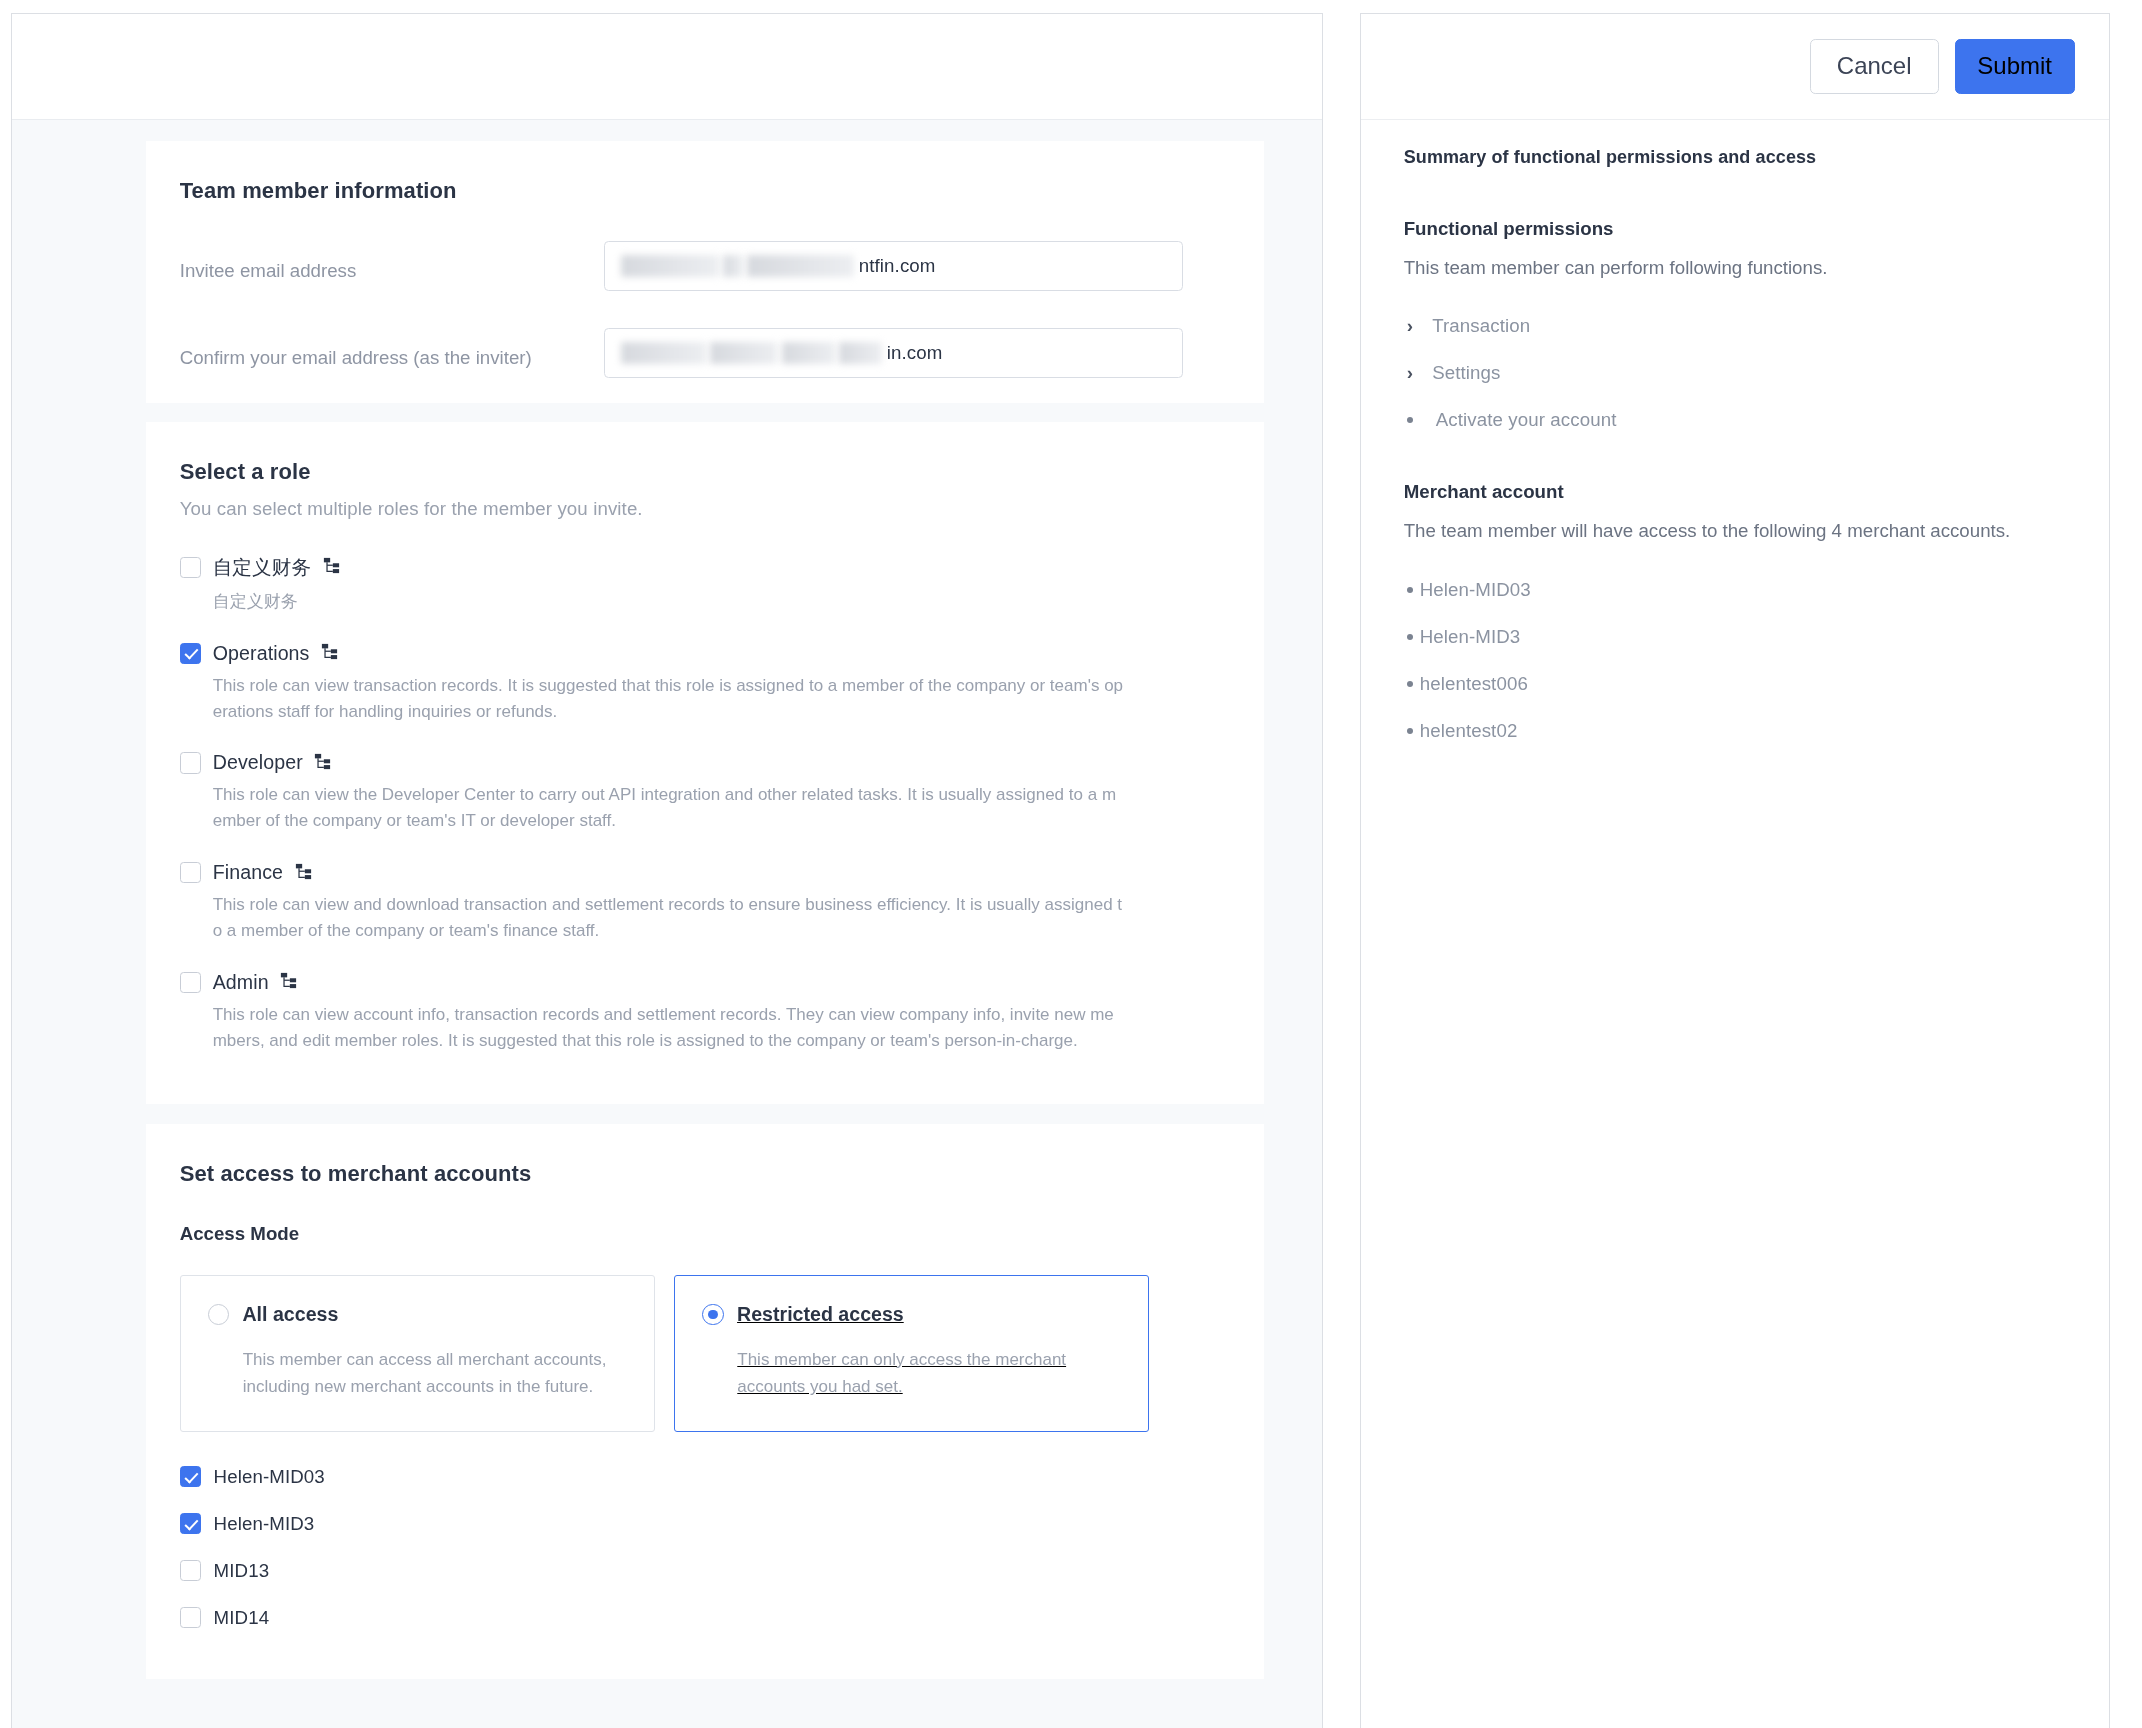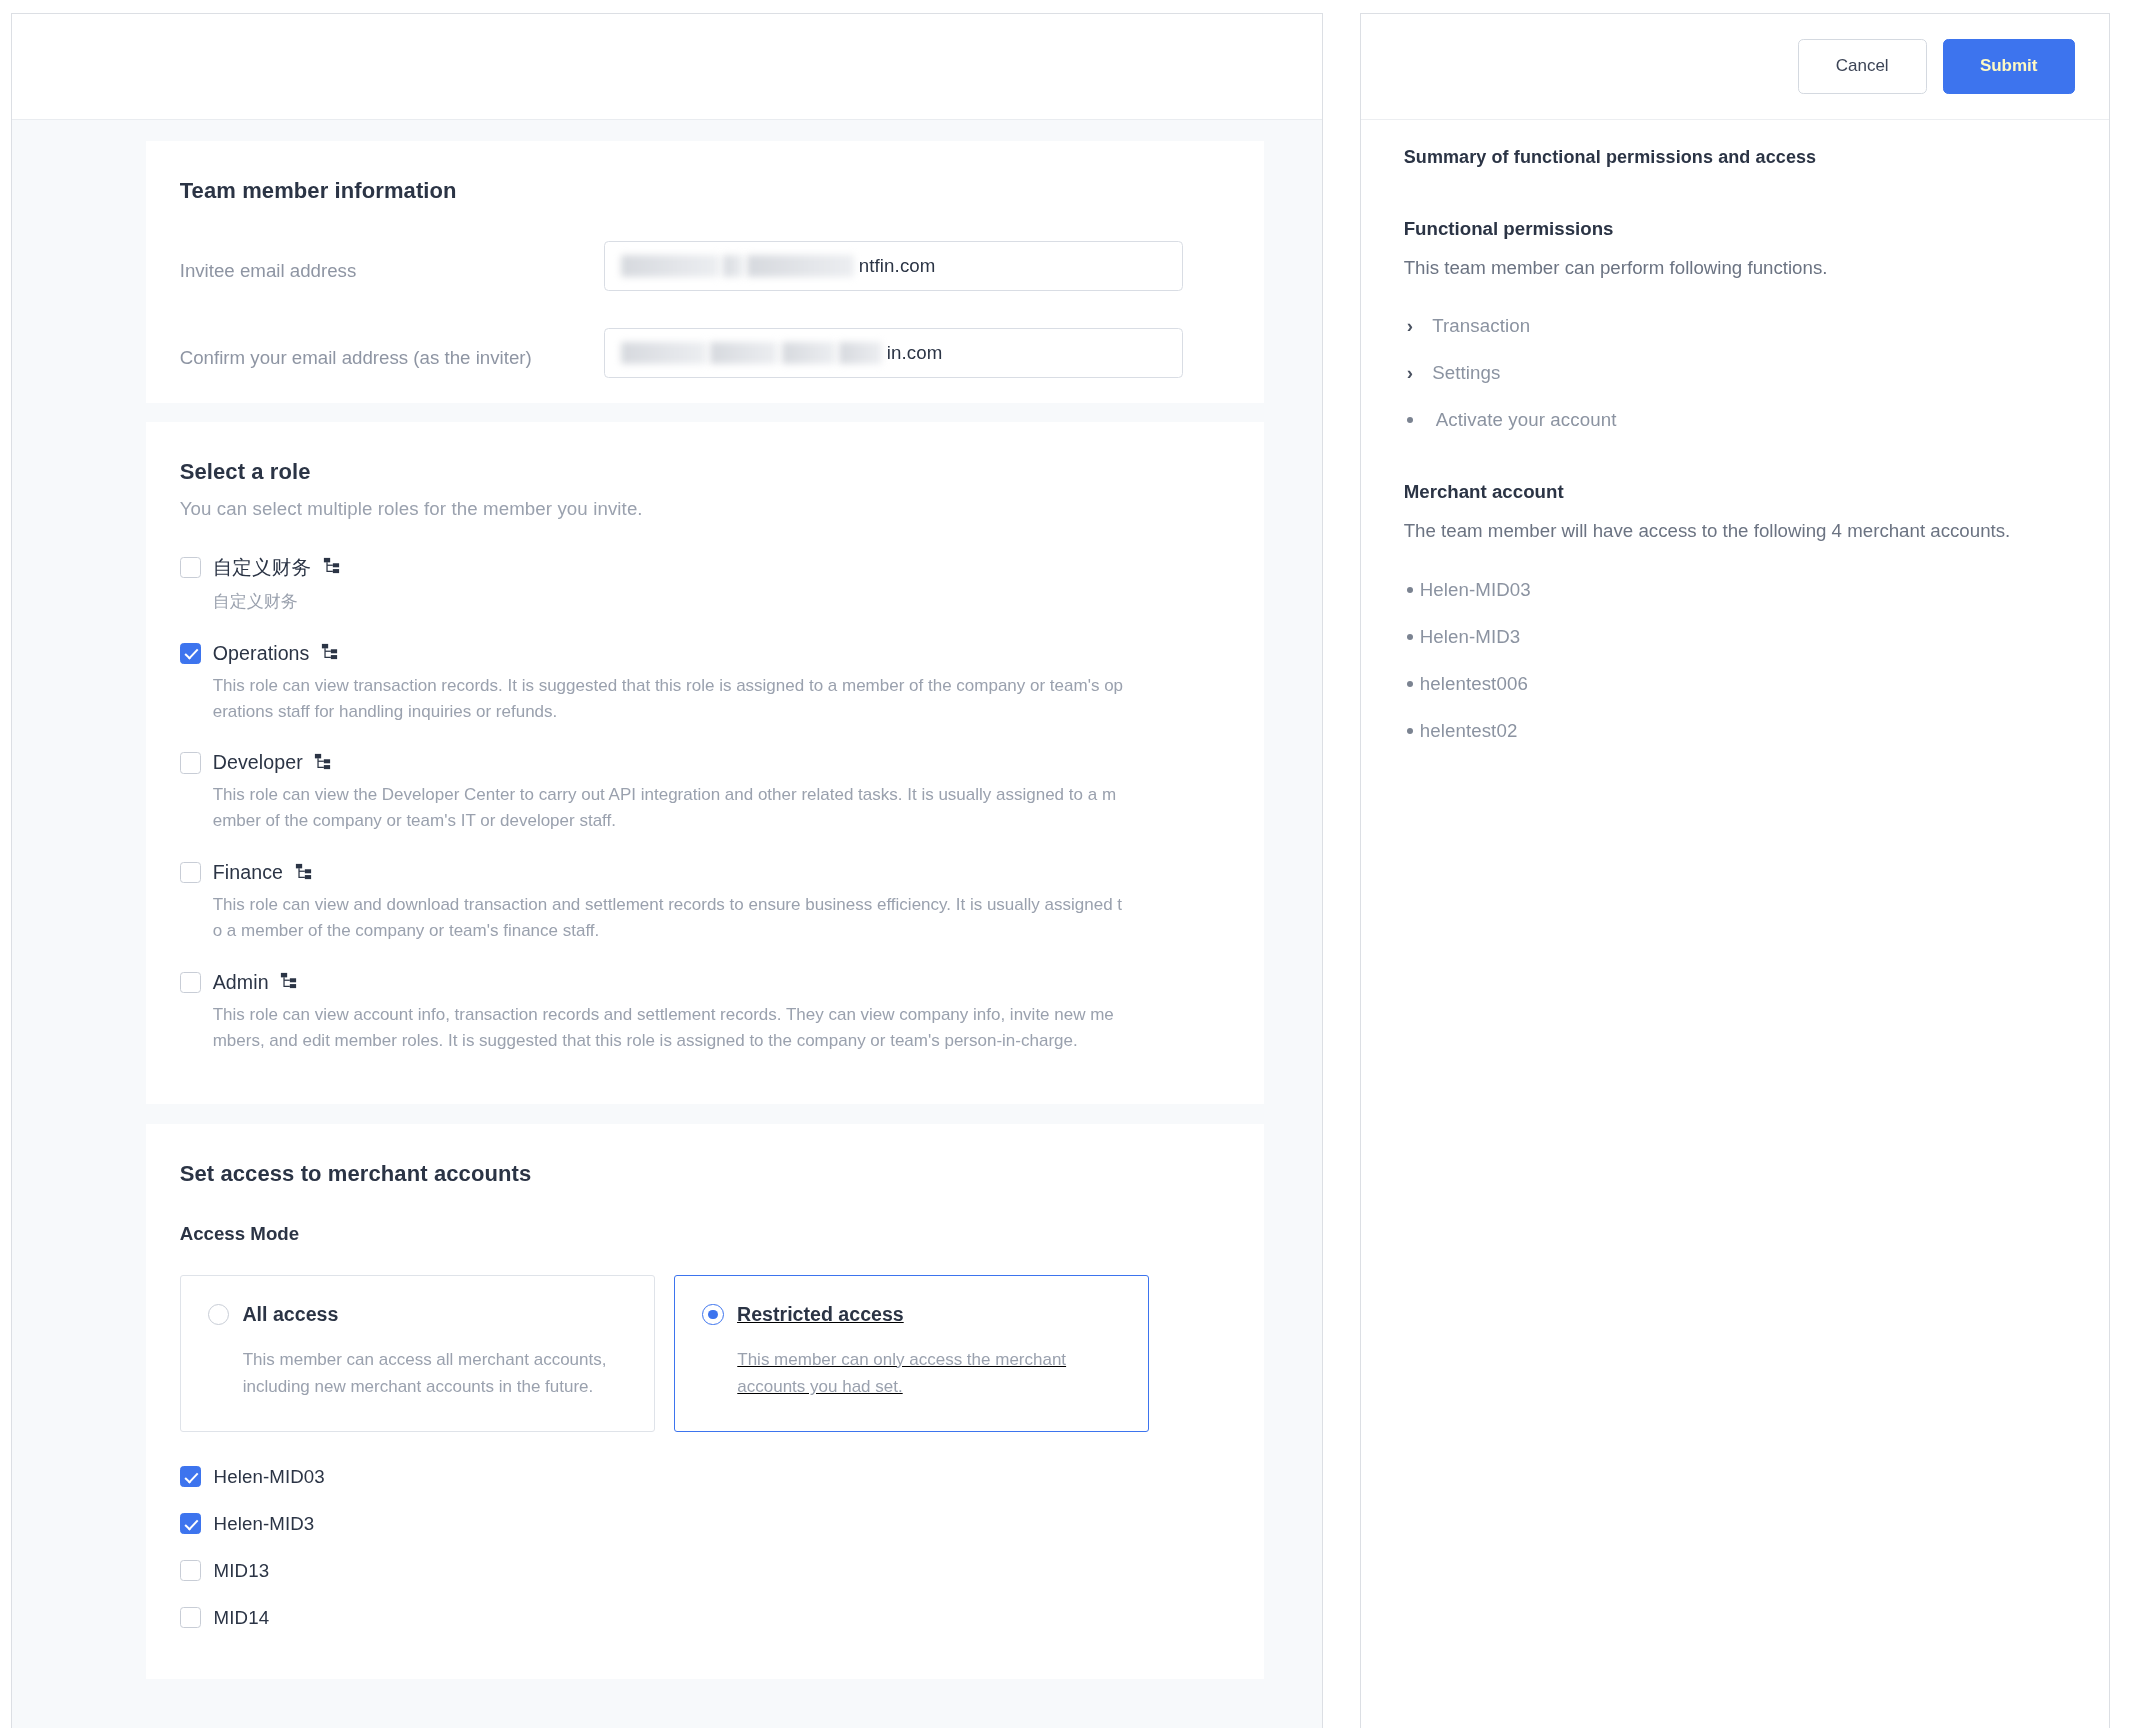--- a/index.html
+++ b/index.html
@@ -286,7 +286,7 @@
 
   .btn {
     font-family: "Liberation Sans", sans-serif;
-    font-size: 17px;
+    font-size: 24px;
     border-radius: 5.3px;
     cursor: pointer;
     display: inline-flex;

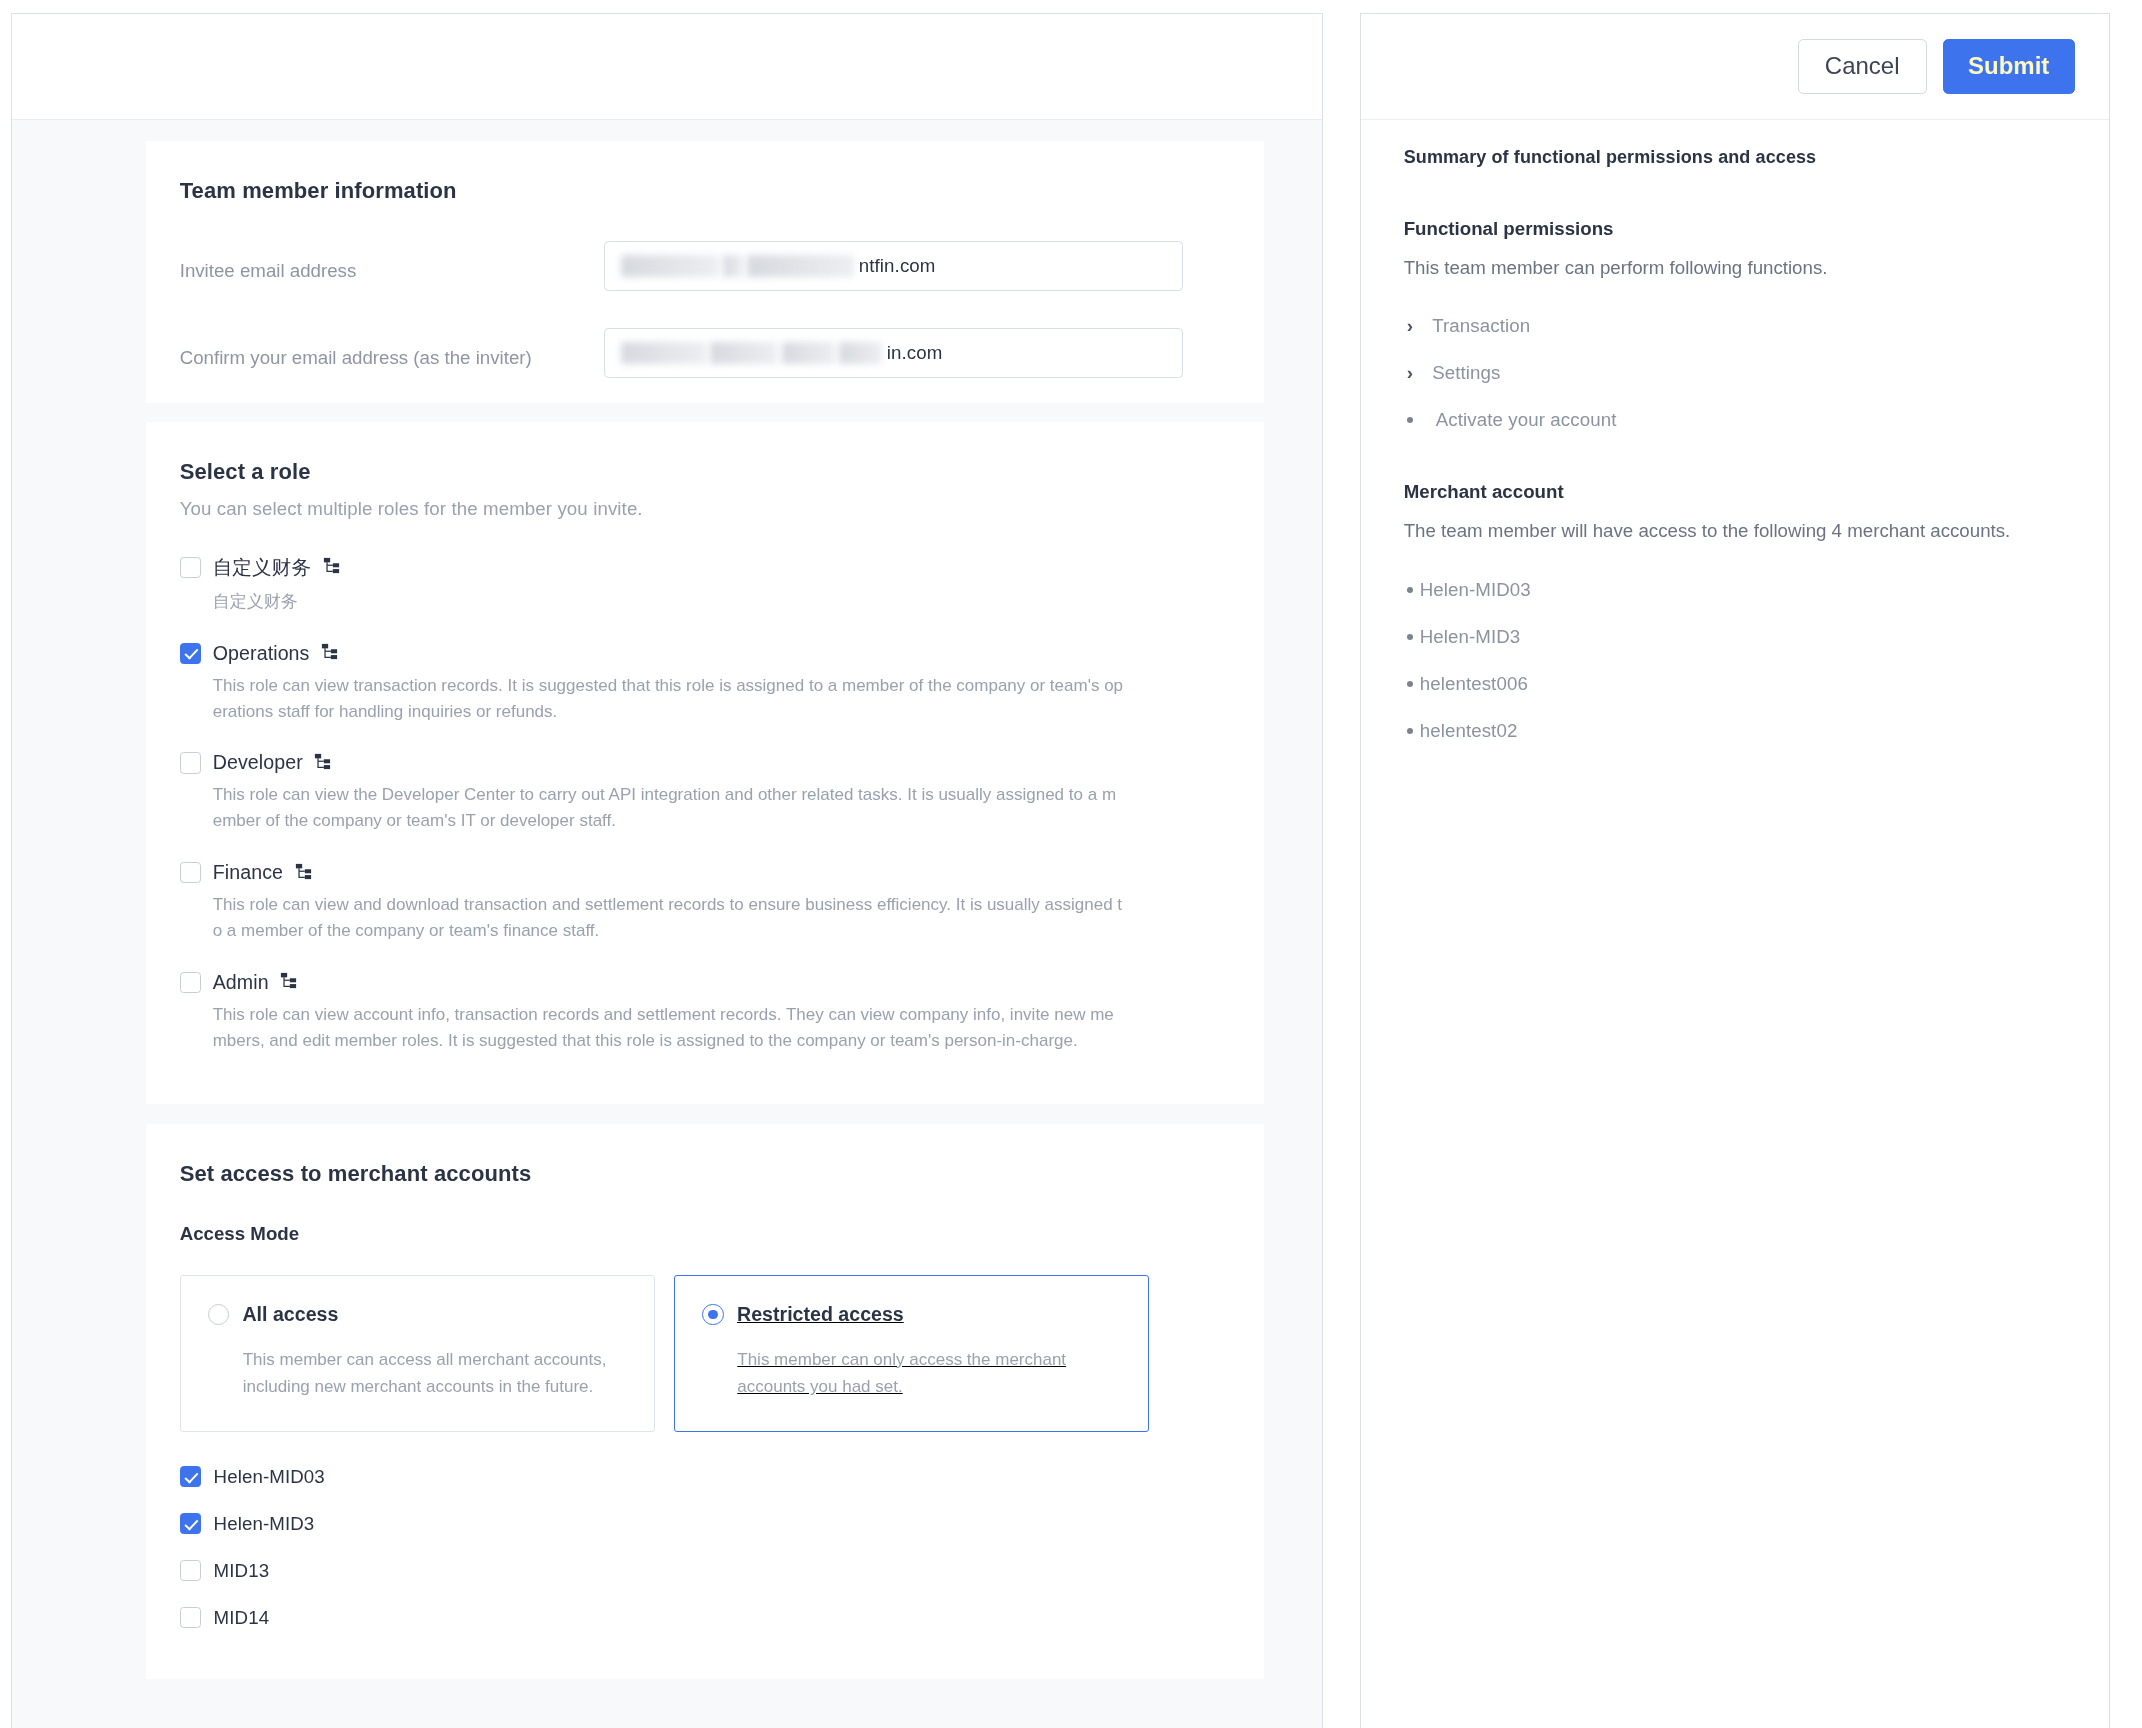--- a/index.html
+++ b/index.html
@@ -300,11 +300,11 @@
     color: #3c4456;
   }
   .btn-submit {
-    width: 132px; height: 55px;
+    width: 120px; height: 55px;
     background: #3d74ee;
     border: 0.9px solid #3d74ee;
-    color: #fef9c3;
-    font-weight: bold;
+    color: #000000;
+    font-weight: normal;
   }
 
   .right-body {

